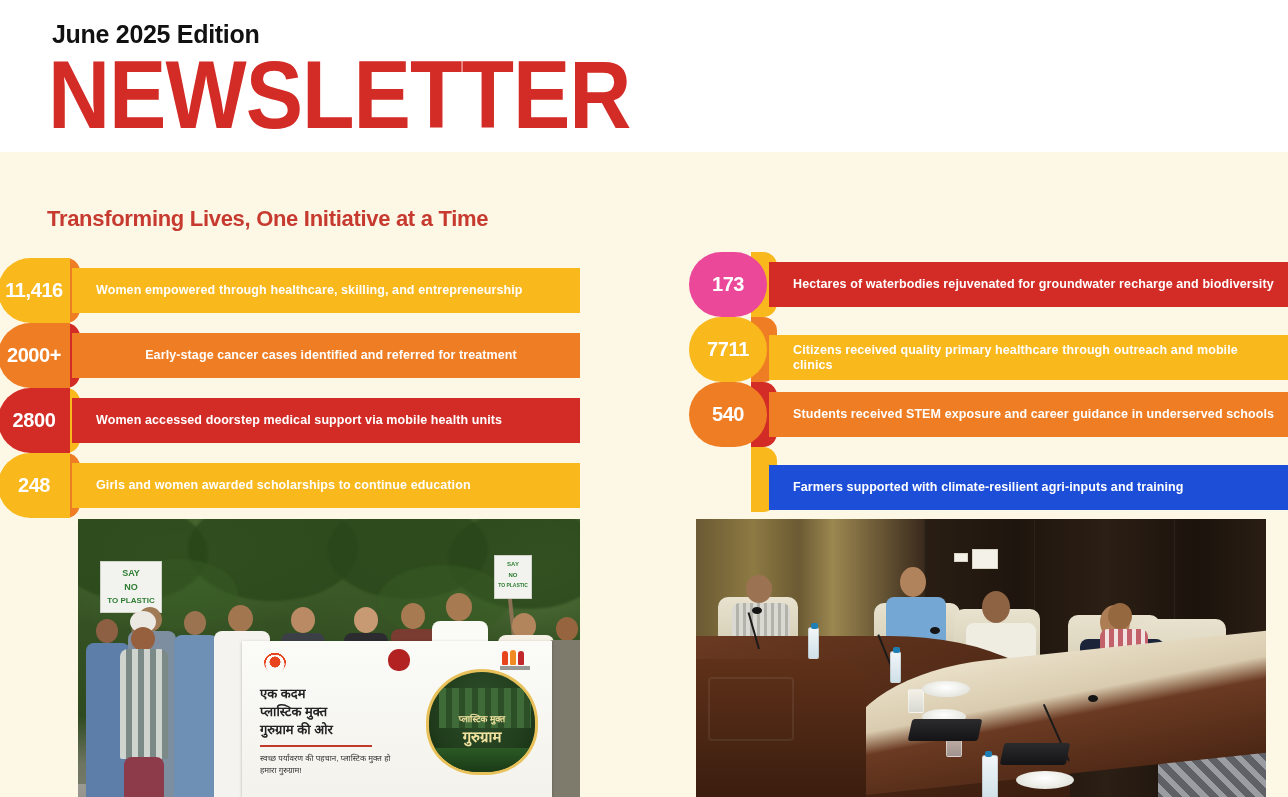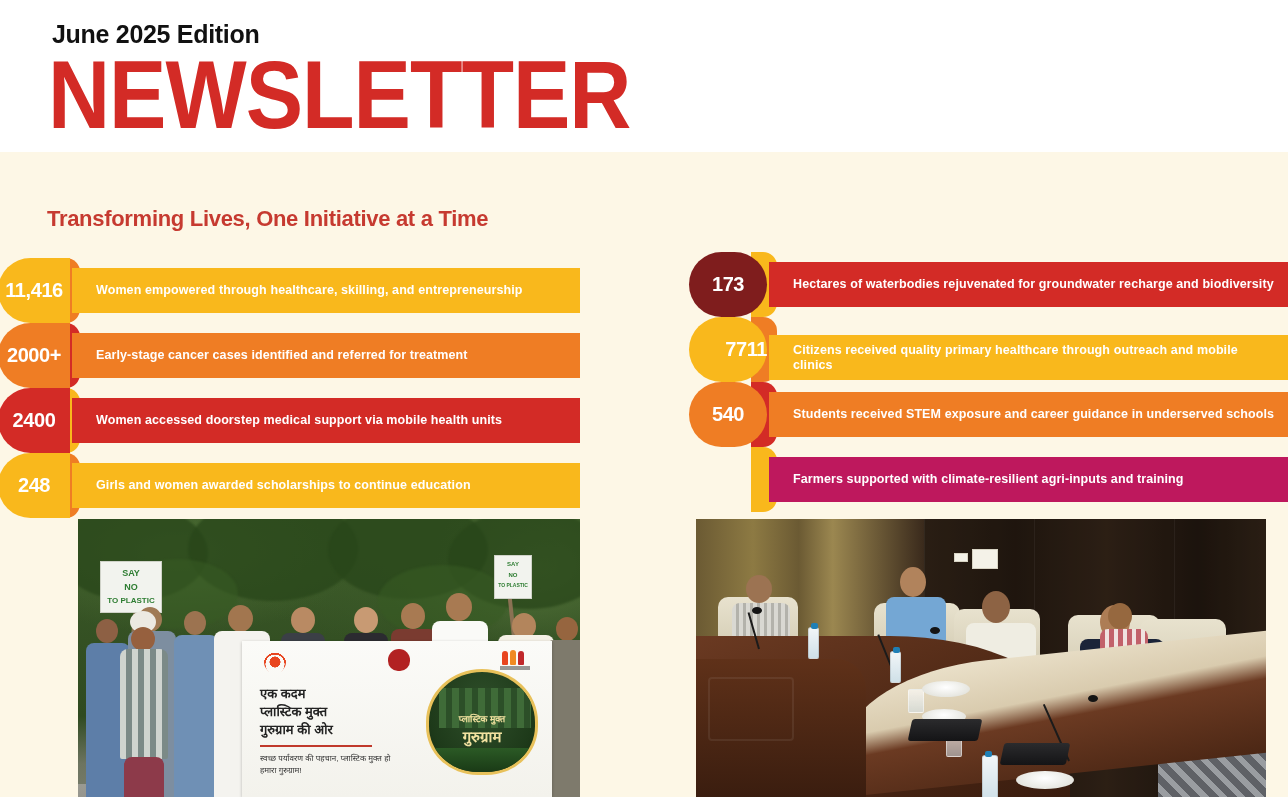--- a/index.html
+++ b/index.html
@@ -318,7 +318,7 @@
       <div class="bar" style="background:#D32B26;">
         <div class="bar-text">Hectares of waterbodies rejuvenated for groundwater recharge and biodiversity</div>
       </div>
-      <div class="badge rounded-r" style="background:#7f1d1d;text-align:right;">
+      <div class="badge rounded-r" style="background:#ec4899;text-align:right;">
         <span class="badge-num">173</span>
       </div>
     </div>

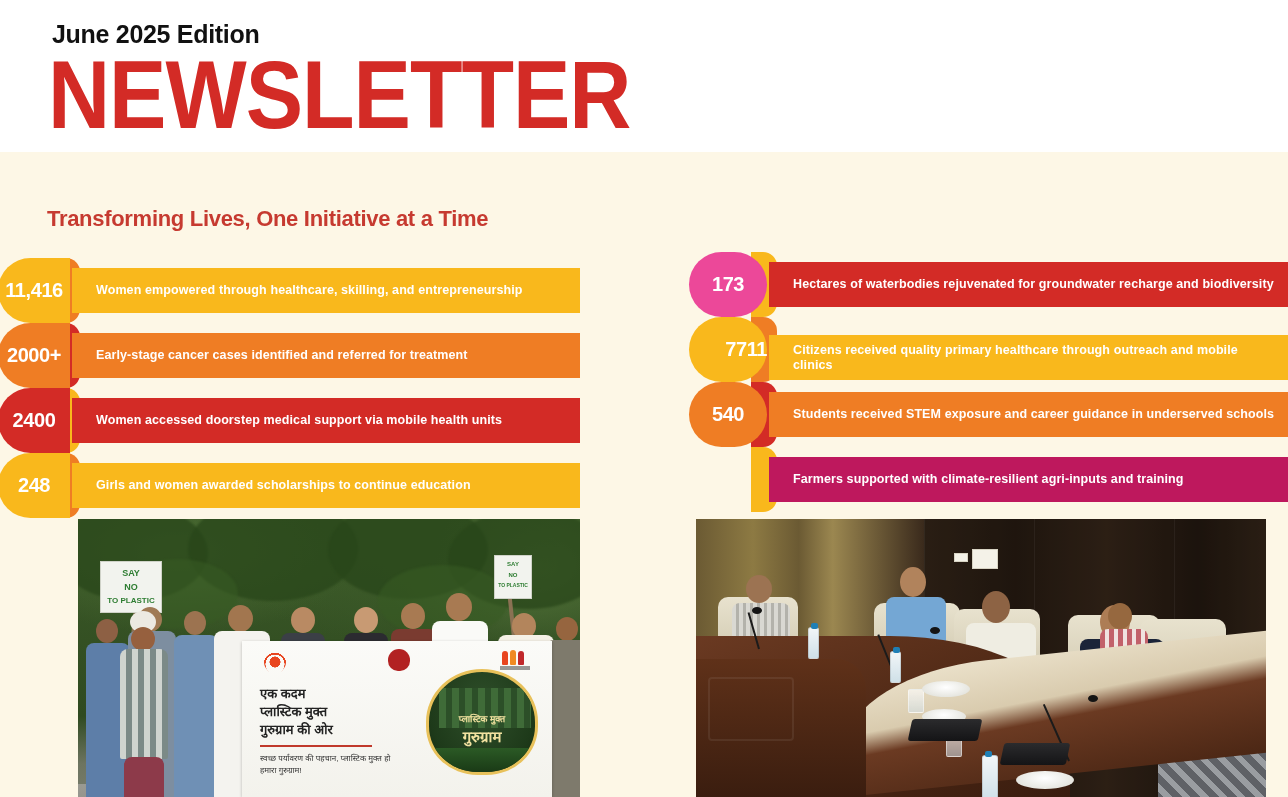--- a/index.html
+++ b/index.html
@@ -281,7 +281,7 @@
 
     <div class="stat-row">
       <div class="notch" style="background:#D32B26;"></div>
-      <div class="bar" style="background:#EF7D24;">
+      <div class="bar" style="background:#EF7D24;justify-content:center;">
         <div class="bar-text">Early-stage cancer cases identified and referred for treatment</div>
       </div>
       <div class="badge" style="background:#EF7D24;">

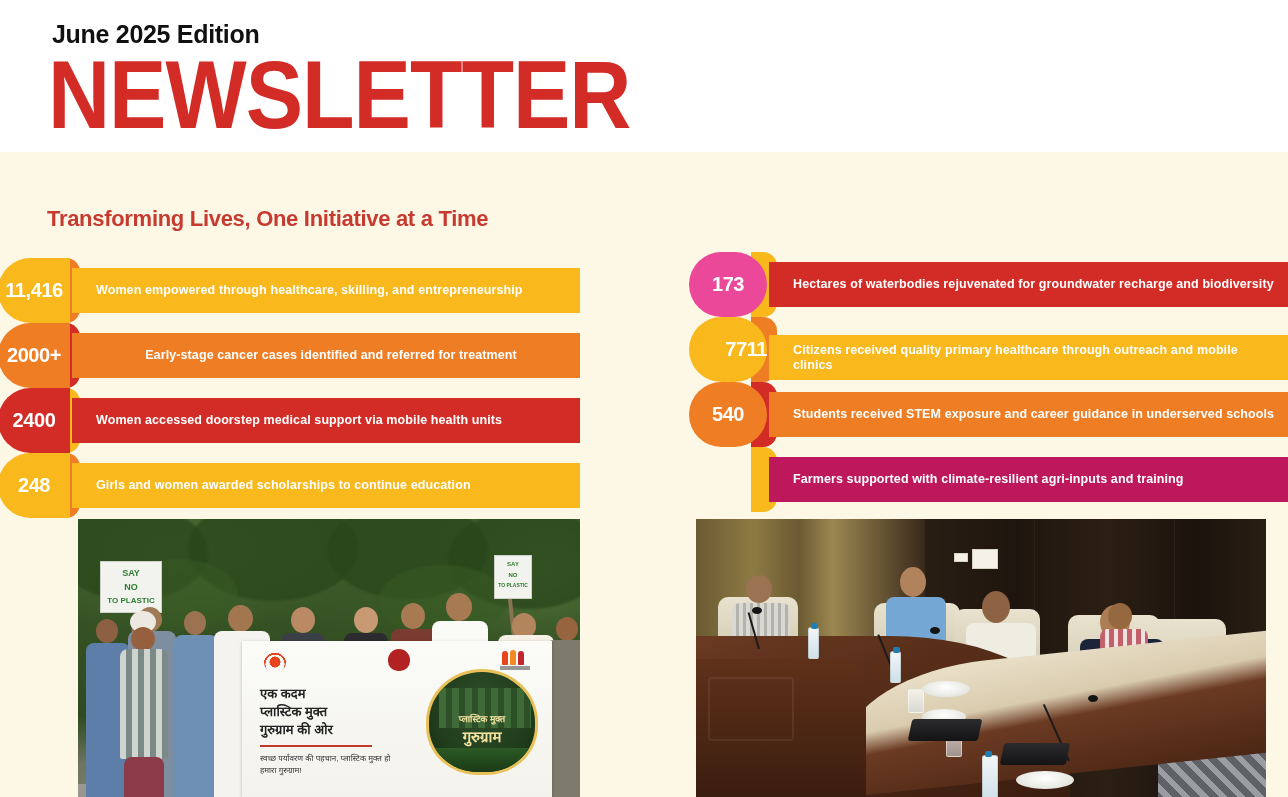--- a/index.html
+++ b/index.html
@@ -328,7 +328,7 @@
       <div class="bar" style="background:#F9B81C;margin-top:8px;">
         <div class="bar-text">Citizens received quality primary healthcare through outreach and mobile clinics</div>
       </div>
-      <div class="badge rounded-r" style="background:#F9B81C;justify-content:flex-end;">
+      <div class="badge rounded-r" style="background:#F9B81C;">
         <span class="badge-num">7711</span>
       </div>
     </div>

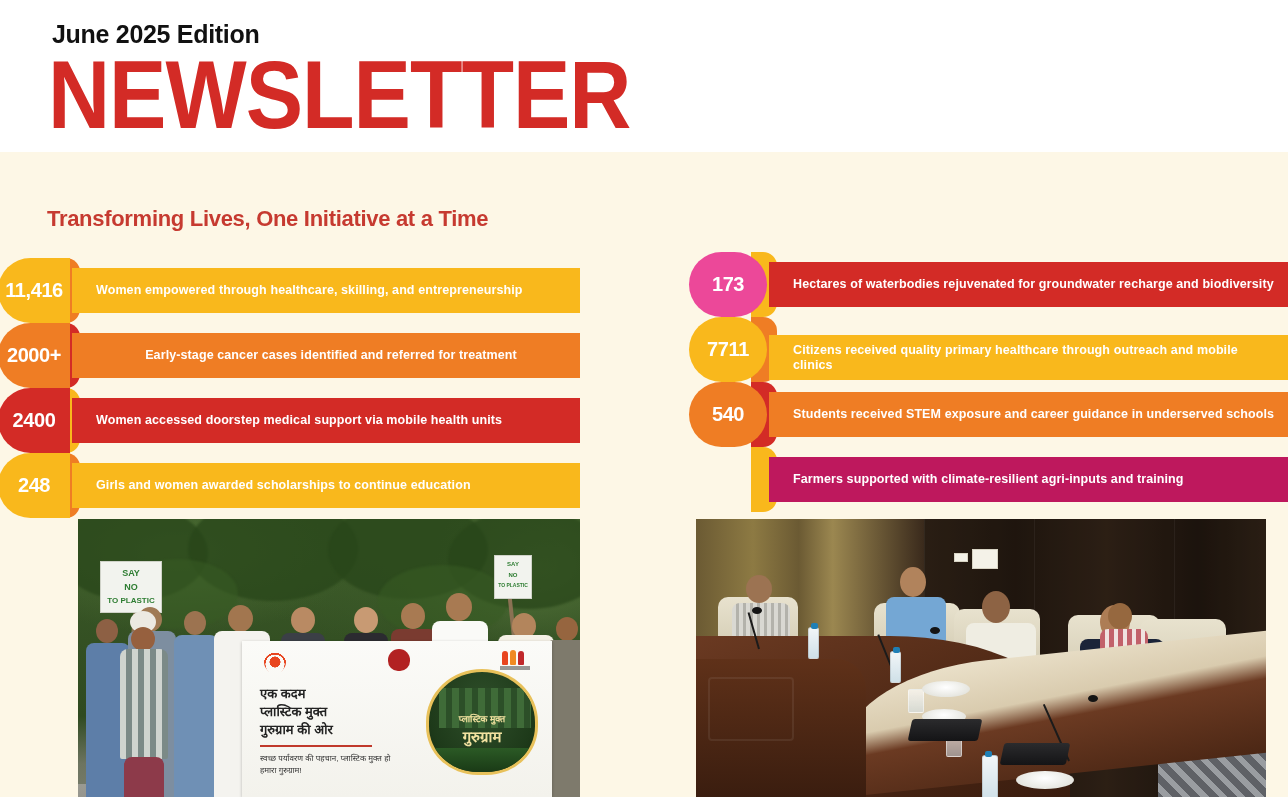--- a/index.html
+++ b/index.html
@@ -295,7 +295,7 @@
         <div class="bar-text">Women accessed doorstep medical support via mobile health units</div>
       </div>
       <div class="badge" style="background:#D32B26;">
-        <span class="badge-num">2400</span>
+        <span class="badge-num">2800</span>
       </div>
     </div>
 

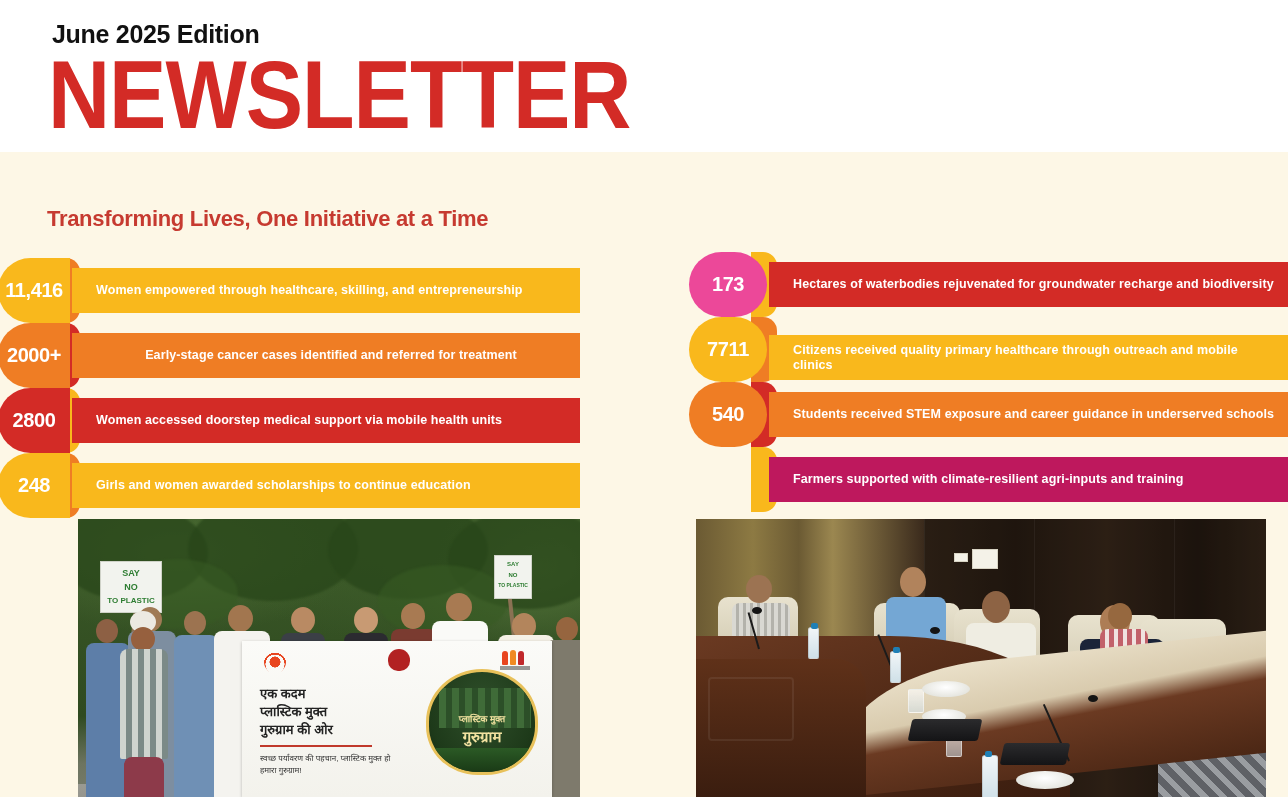--- a/index.html
+++ b/index.html
@@ -345,7 +345,7 @@
 
     <div class="stat-row">
       <div class="notch" style="background:#F9B81C;"></div>
-      <div class="bar" style="background:#be185d;">
+      <div class="bar" style="background:#1d4ed8;margin-top:8px;">
         <div class="bar-text">Farmers supported with climate-resilient agri-inputs and training</div>
       </div>
     </div>

